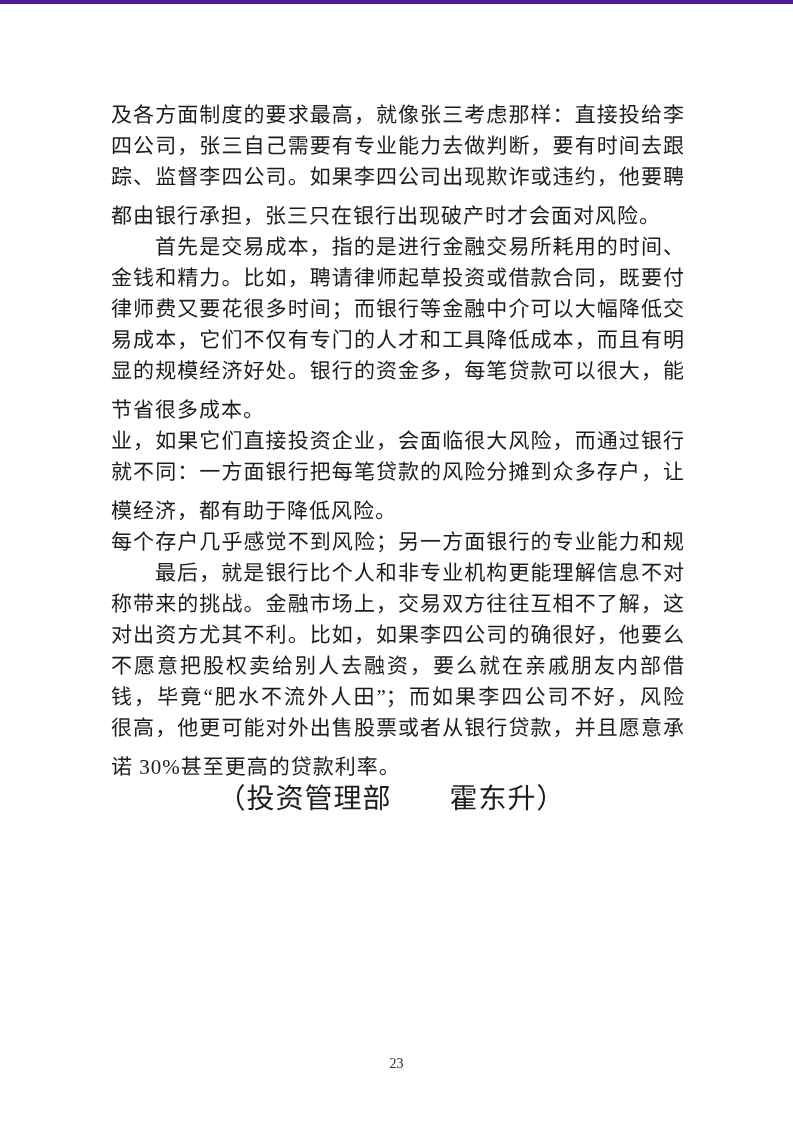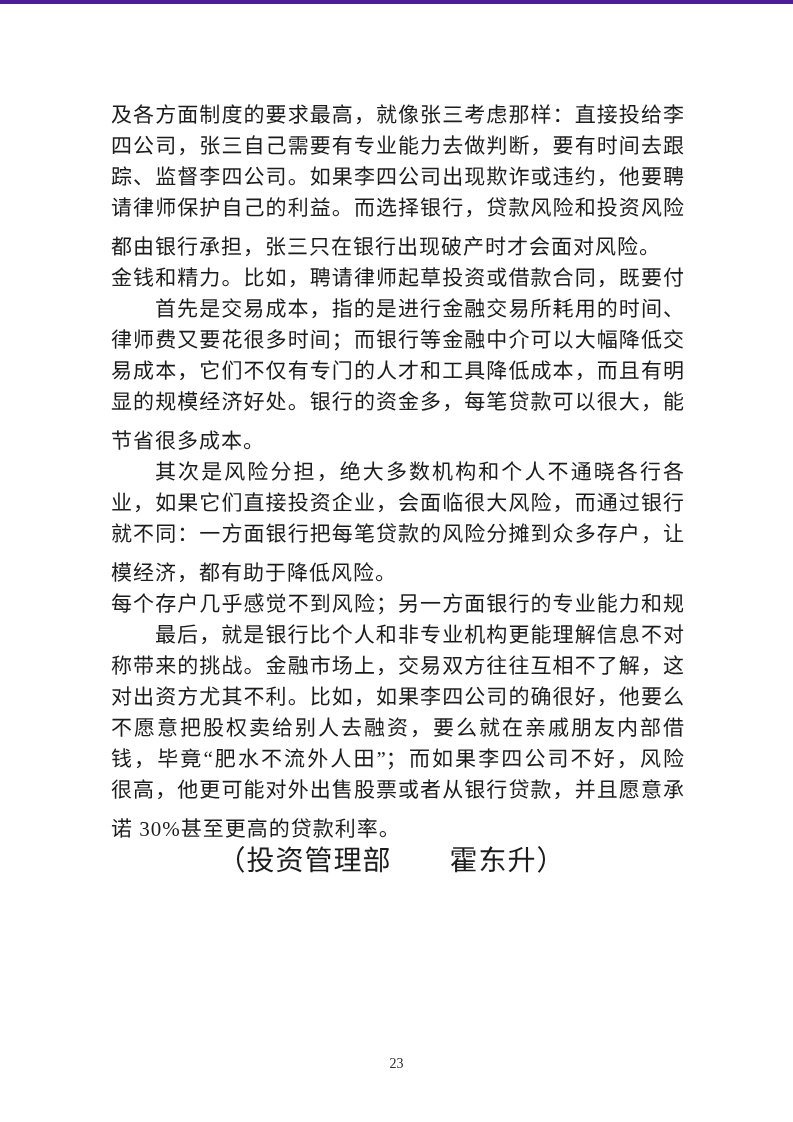--- a/index.html
+++ b/index.html
@@ -71,7 +71,6 @@
         <div class="line">及各方面制度的要求最高，就像张三考虑那样：直接投给李</div>
         <div class="line">四公司，张三自己需要有专业能力去做判断，要有时间去跟</div>
         <div class="line">踪、监督李四公司。如果李四公司出现欺诈或违约，他要聘</div>
-        <div class="line">请律师保护自己的利益。而选择银行，贷款风险和投资风险</div>
         <div class="line last">都由银行承担，张三只在银行出现破产时才会面对风险。</div>
         <div class="line">金钱和精力。比如，聘请律师起草投资或借款合同，既要付</div>
         <div class="line indent">首先是交易成本，指的是进行金融交易所耗用的时间、</div>

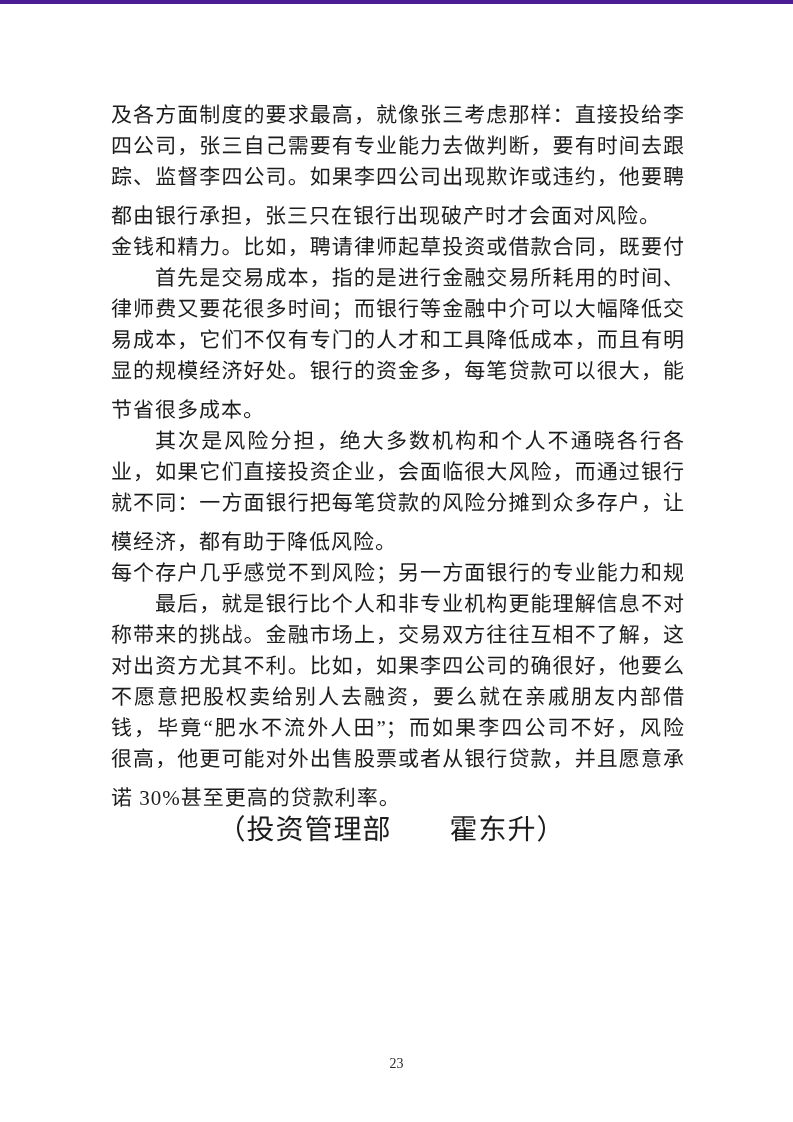--- a/index.html
+++ b/index.html
@@ -72,8 +72,8 @@
         <div class="line">四公司，张三自己需要有专业能力去做判断，要有时间去跟</div>
         <div class="line">踪、监督李四公司。如果李四公司出现欺诈或违约，他要聘</div>
         <div class="line last">都由银行承担，张三只在银行出现破产时才会面对风险。</div>
+        <div class="line indent">首先是交易成本，指的是进行金融交易所耗用的时间、</div>
         <div class="line">金钱和精力。比如，聘请律师起草投资或借款合同，既要付</div>
-        <div class="line indent">首先是交易成本，指的是进行金融交易所耗用的时间、</div>
         <div class="line">律师费又要花很多时间；而银行等金融中介可以大幅降低交</div>
         <div class="line">易成本，它们不仅有专门的人才和工具降低成本，而且有明</div>
         <div class="line">显的规模经济好处。银行的资金多，每笔贷款可以很大，能</div>

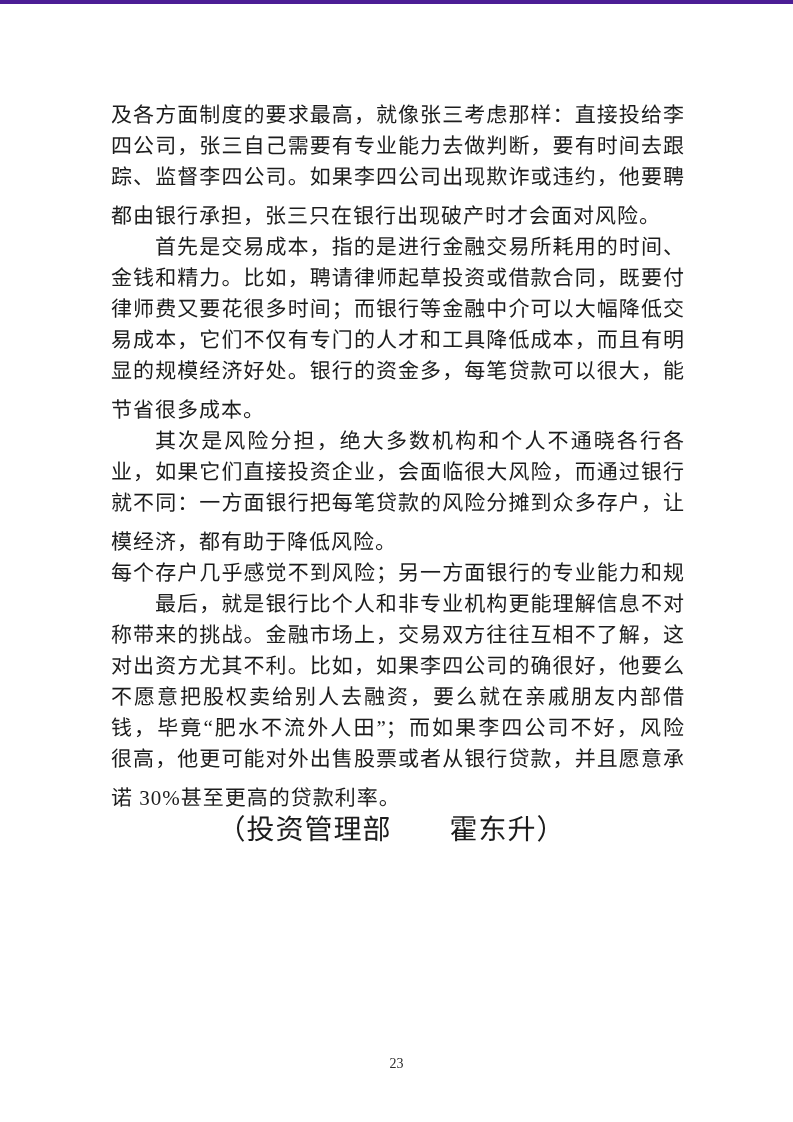--- a/index.html
+++ b/index.html
@@ -78,7 +78,6 @@
         <div class="line">易成本，它们不仅有专门的人才和工具降低成本，而且有明</div>
         <div class="line">显的规模经济好处。银行的资金多，每笔贷款可以很大，能</div>
         <div class="line last">节省很多成本。</div>
-        <div class="line indent">其次是风险分担，绝大多数机构和个人不通晓各行各</div>
         <div class="line">业，如果它们直接投资企业，会面临很大风险，而通过银行</div>
         <div class="line">就不同：一方面银行把每笔贷款的风险分摊到众多存户，让</div>
         <div class="line last">模经济，都有助于降低风险。</div>

